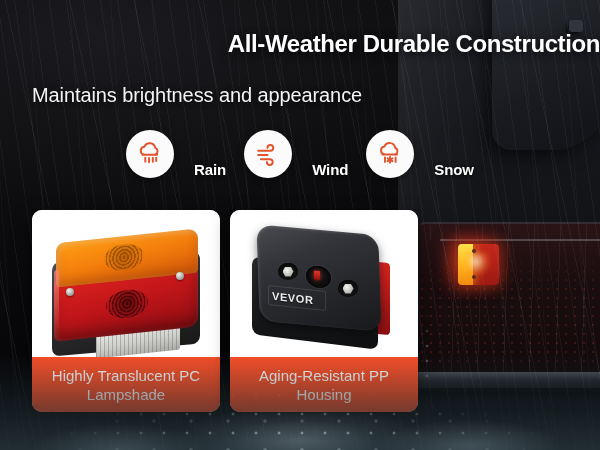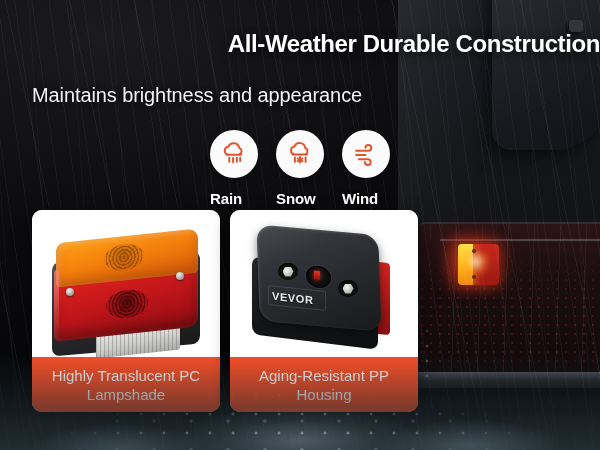--- a/index.html
+++ b/index.html
@@ -223,9 +223,8 @@
   }
   .badge {
     display: flex;
-    align-items: flex-start;
-    gap: 12px;
-    flex-direction: column;
+    align-items: flex-end;
+    gap: 20px;
   }
   .badge-circle {
     width: 48px; height: 48px;

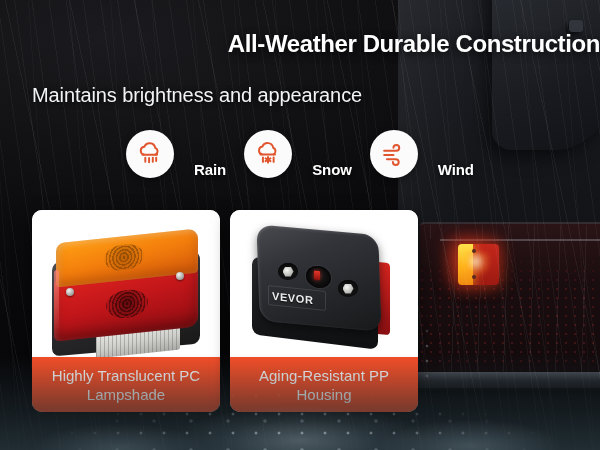--- a/index.html
+++ b/index.html
@@ -491,6 +491,17 @@
     <div class="badge">
       <div class="badge-circle">
         <svg width="30" height="30" viewBox="0 0 32 32" fill="none" stroke="#e1552e" stroke-width="2.1" stroke-linecap="round">
+          <path d="M5.5 12.5h13a3.1 3.1 0 1 0-3.1-3.1"></path>
+          <path d="M5.5 17h10"></path>
+          <path d="M8.5 21.5h9.4a3.1 3.1 0 1 1-3.1 3.1"></path>
+        </svg>
+      </div>
+      <div class="badge-label">Wind</div>
+    </div>
+
+    <div class="badge">
+      <div class="badge-circle">
+        <svg width="30" height="30" viewBox="0 0 32 32" fill="none" stroke="#e1552e" stroke-width="2.1" stroke-linecap="round">
           <path d="M9.5 16.3a4.2 4.2 0 0 1 .5-8.2 6.1 6.1 0 0 1 11.6 1.2 3.9 3.9 0 0 1 .4 7"></path>
           <path d="M8 16.6h15.5"></path>
           <path d="M10.6 19.8v4.6M22 19.8v4.6"></path>
@@ -498,17 +509,6 @@
         </svg>
       </div>
       <div class="badge-label">Snow</div>
-    </div>
-
-    <div class="badge">
-      <div class="badge-circle">
-        <svg width="30" height="30" viewBox="0 0 32 32" fill="none" stroke="#e1552e" stroke-width="2.1" stroke-linecap="round">
-          <path d="M5.5 12.5h13a3.1 3.1 0 1 0-3.1-3.1"></path>
-          <path d="M5.5 17h10"></path>
-          <path d="M8.5 21.5h9.4a3.1 3.1 0 1 1-3.1 3.1"></path>
-        </svg>
-      </div>
-      <div class="badge-label">Wind</div>
     </div>
 
   </div>

